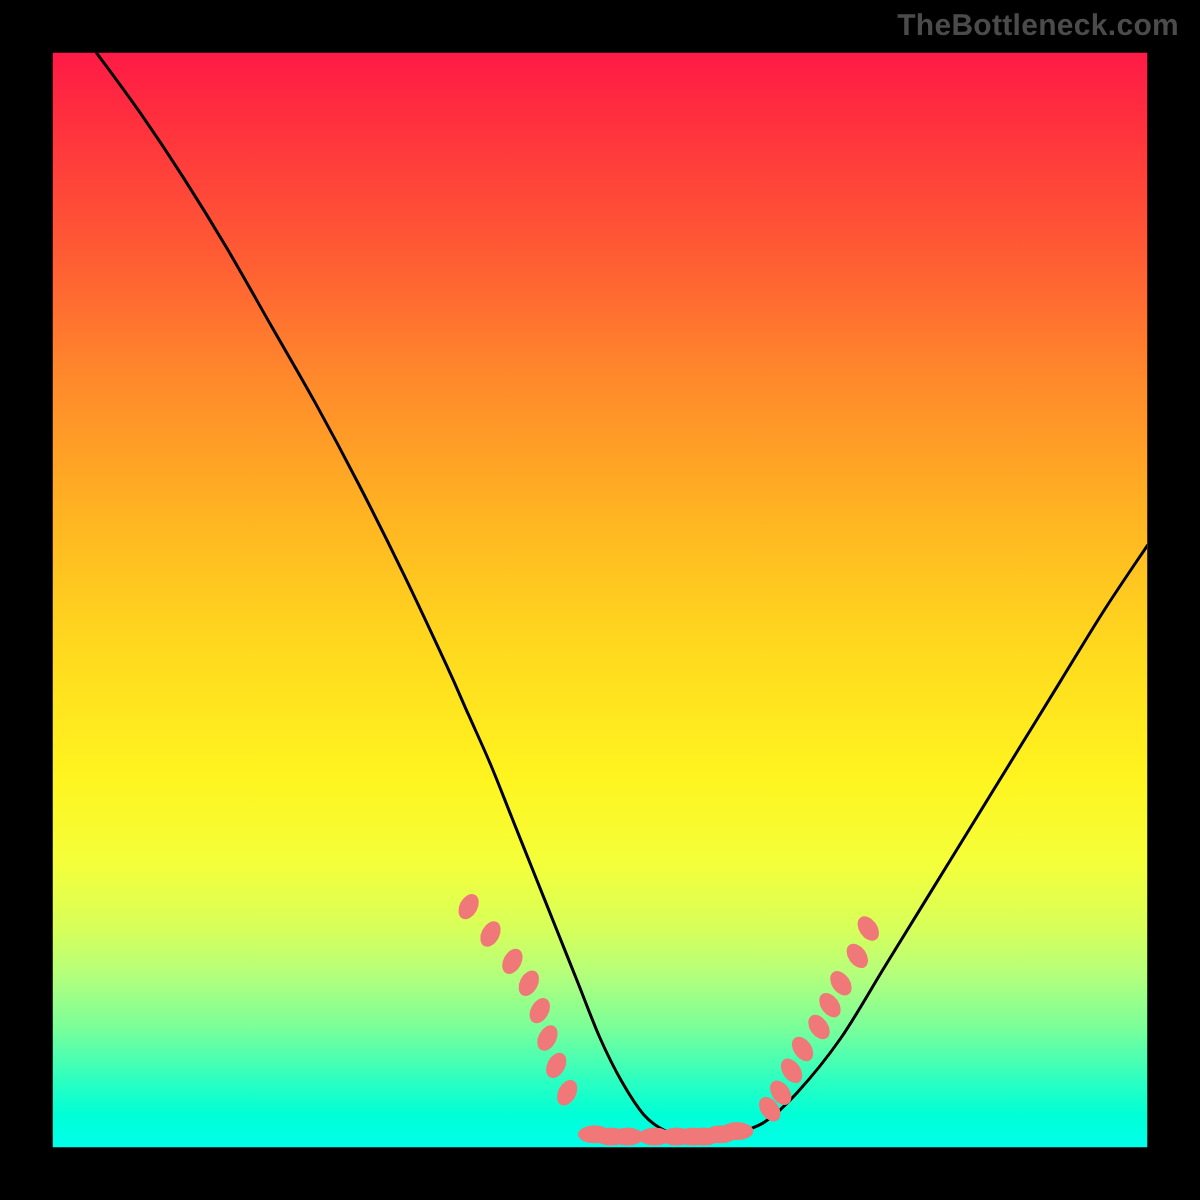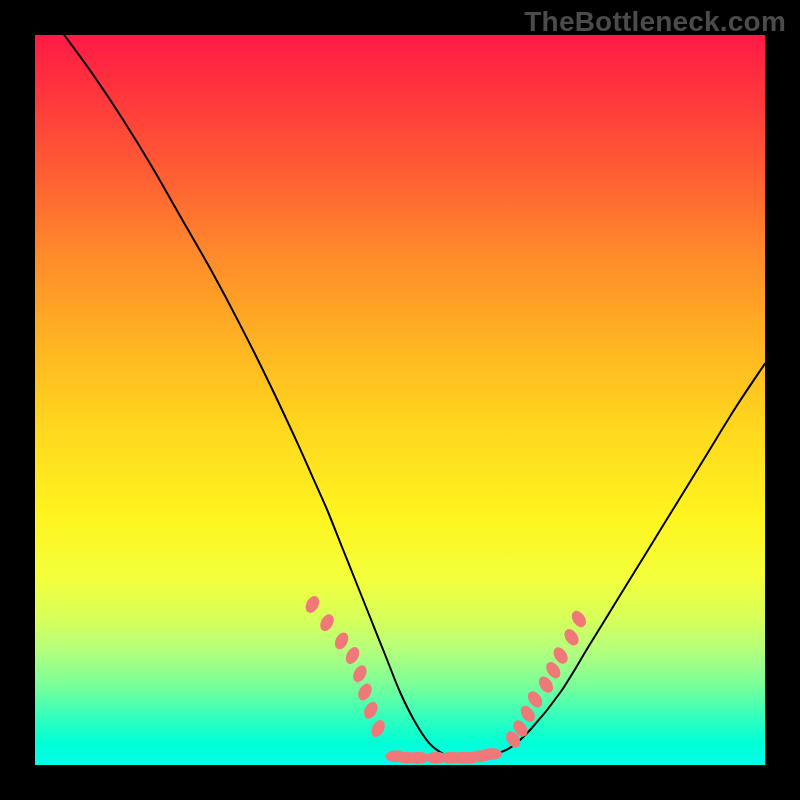--- a/index.html
+++ b/index.html
@@ -22,7 +22,7 @@
     top: 6px;
     right: 14px;
     color: #4b4b4b;
-    font-size: 28px;
+    font-size: 20px;
     font-weight: 600;
     letter-spacing: 0.2px;
     user-select: none;

